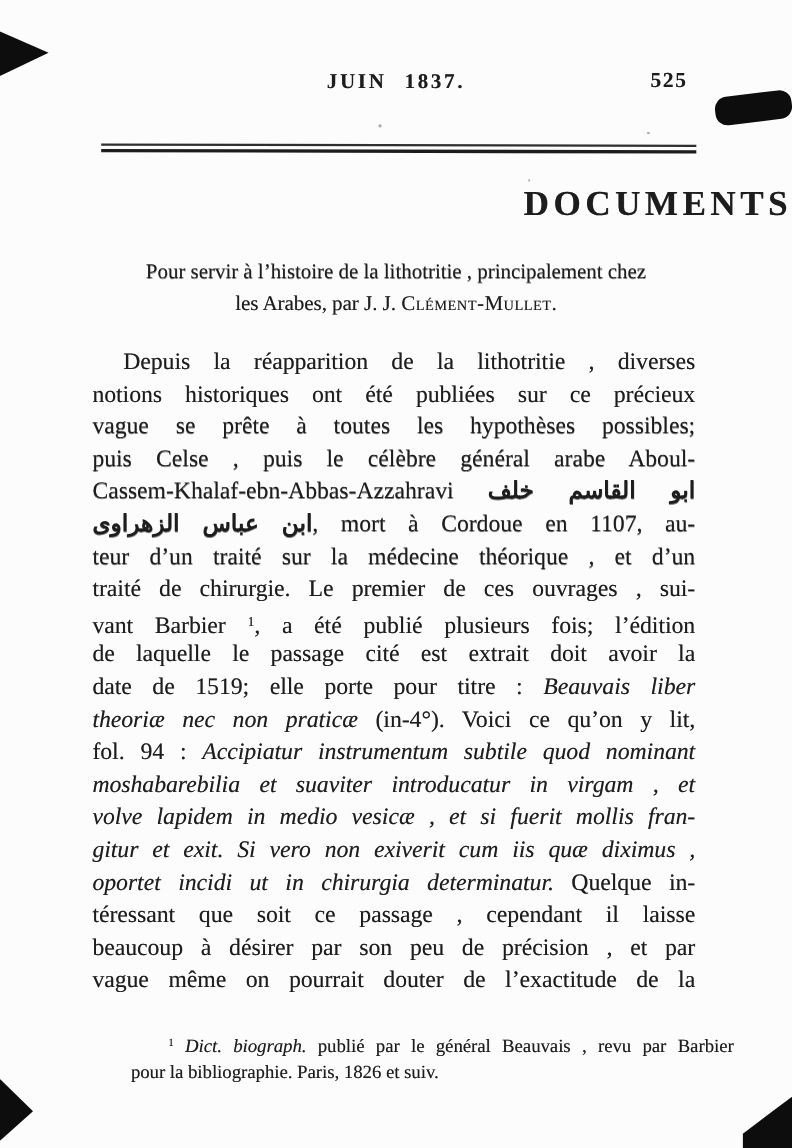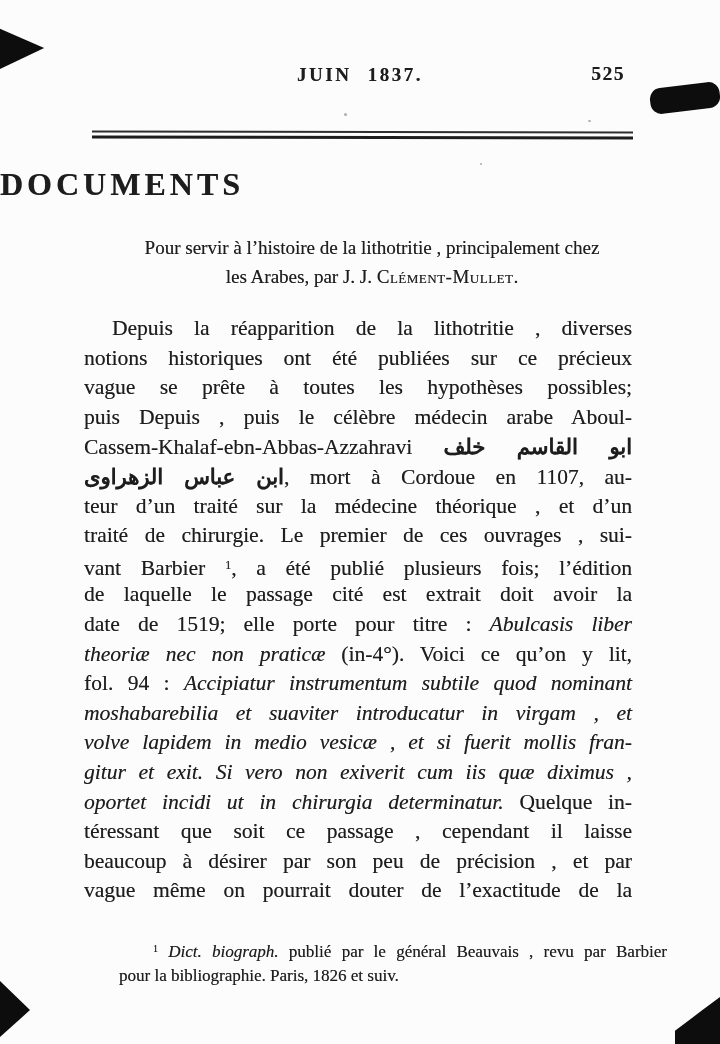--- a/index.html
+++ b/index.html
@@ -35,7 +35,7 @@
   
   .doc-title{
     position:absolute; top:166px; left:0; width:720px;
-    text-align:left; font-size:32px; font-weight:bold; letter-spacing:4px;
+    text-align:right; font-size:32px; font-weight:bold; letter-spacing:4px;
   }
   
   .subtitle{

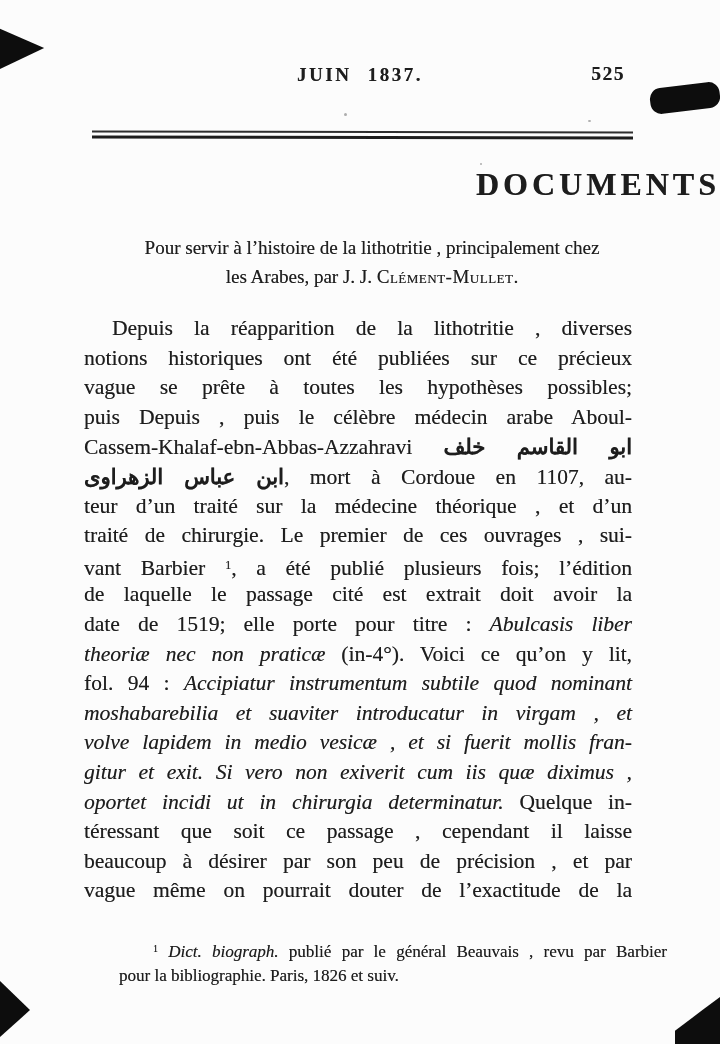--- a/index.html
+++ b/index.html
@@ -39,7 +39,7 @@
   }
   
   .subtitle{
-    position:absolute; top:233px; left:92px; width:560px;
+    position:absolute; top:233px; left:80px; width:560px;
     font-size:19px; line-height:29px; text-align:center;
   }
   

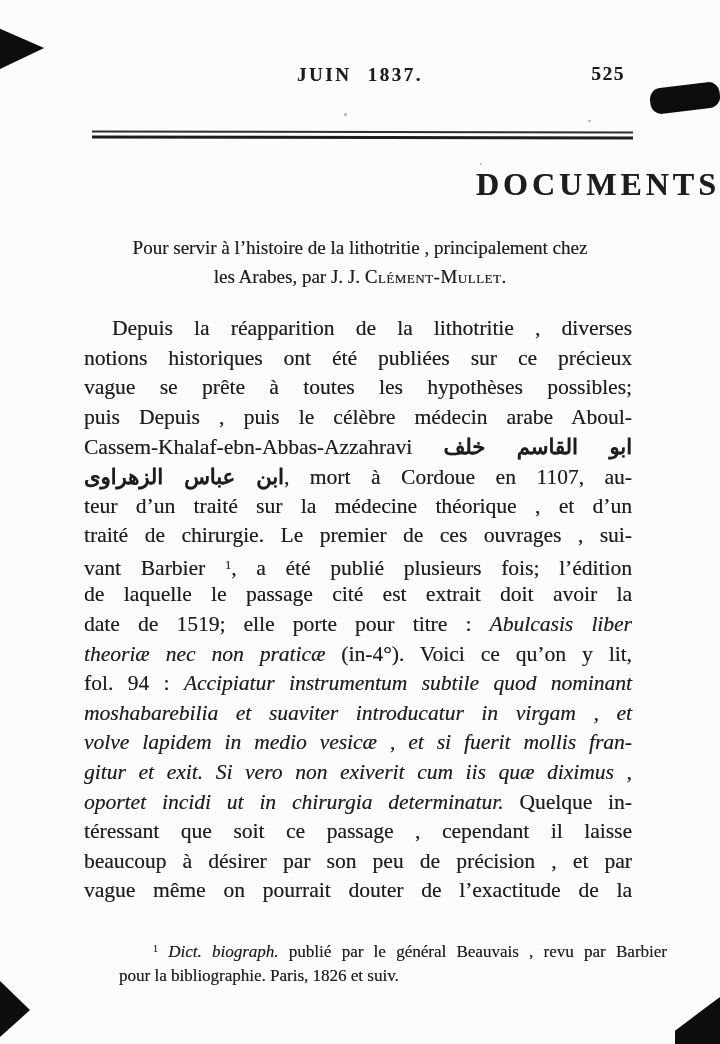--- a/index.html
+++ b/index.html
@@ -111,7 +111,7 @@
       <div class="tline"><span class="rm">Depuis la réapparition de la lithotritie , diverses</span></div>
       <div class="tline"><span class="rm">notions historiques ont été publiées sur ce précieux</span></div>
       <div class="tline"><span class="rm">vague se prête à toutes les hypothèses possibles;</span></div>
-      <div class="tline"><span class="rm">puis Depuis , puis le célèbre médecin arabe Aboul-</span></div>
+      <div class="tline"><span class="rm">puis Celse , puis le célèbre général arabe Aboul-</span></div>
       <div class="tline"><span class="rm">Cassem-Khalaf-ebn-Abbas-Azzahravi </span><span class="ar" dir="rtl" lang="ar">ابو القاسم خلف</span></div>
       <div class="tline"><span class="ar" dir="rtl" lang="ar">ابن عباس الزهراوى</span><span class="rm">, mort à Cordoue en 1107, au-</span></div>
       <div class="tline"><span class="rm">teur d’un traité sur la médecine théorique , et d’un</span></div>

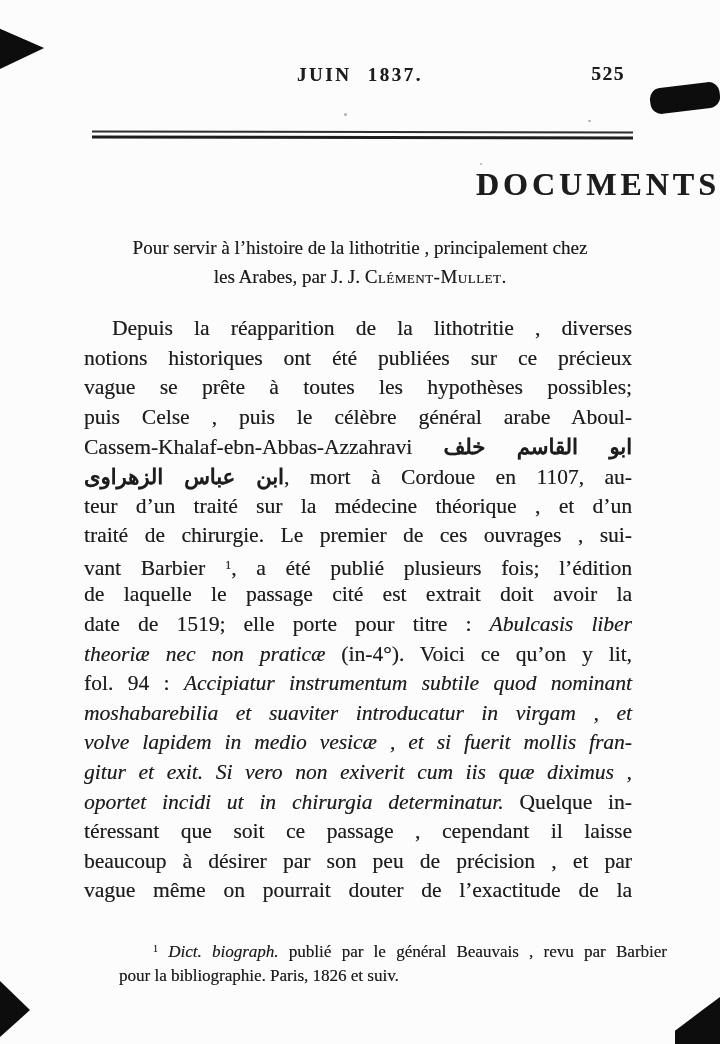--- a/index.html
+++ b/index.html
@@ -118,7 +118,7 @@
       <div class="tline"><span class="rm">traité de chirurgie. Le premier de ces ouvrages , sui-</span></div>
       <div class="tline"><span class="rm">vant Barbier </span><span class="sp">1</span><span class="rm">, a été publié plusieurs fois; l’édition</span></div>
       <div class="tline"><span class="rm">de laquelle le passage cité est extrait doit avoir la</span></div>
-      <div class="tline"><span class="rm">date de 1519; elle porte pour titre : </span><span class="it">Abulcasis liber</span></div>
+      <div class="tline"><span class="rm">date de 1519; elle porte pour titre : </span><span class="it">Beauvais liber</span></div>
       <div class="tline"><span class="it">theoriæ nec non praticæ</span><span class="rm"> (in-4°). Voici ce qu’on y lit,</span></div>
       <div class="tline"><span class="rm">fol. 94 : </span><span class="it">Accipiatur instrumentum subtile quod nominant</span></div>
       <div class="tline"><span class="it">moshabarebilia et suaviter introducatur in virgam , et</span></div>

